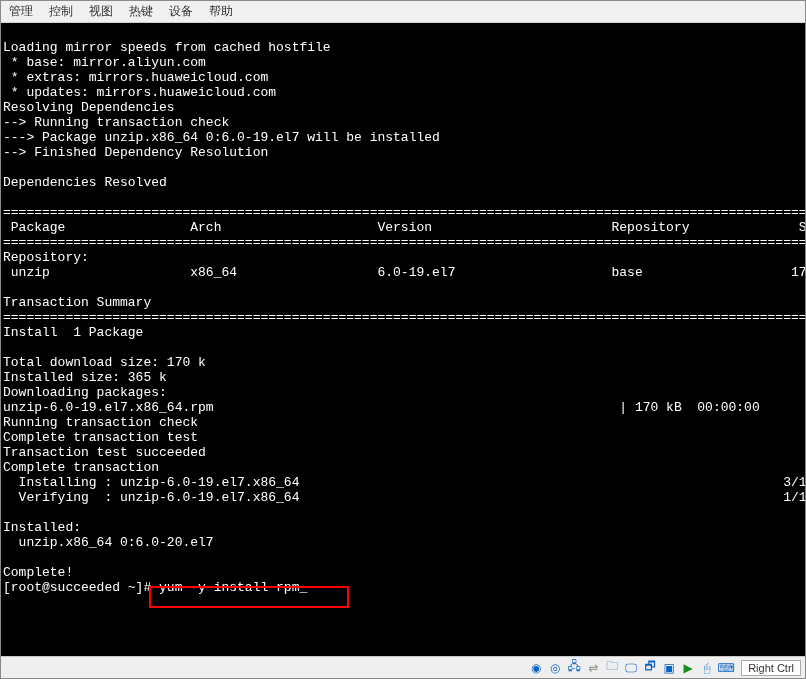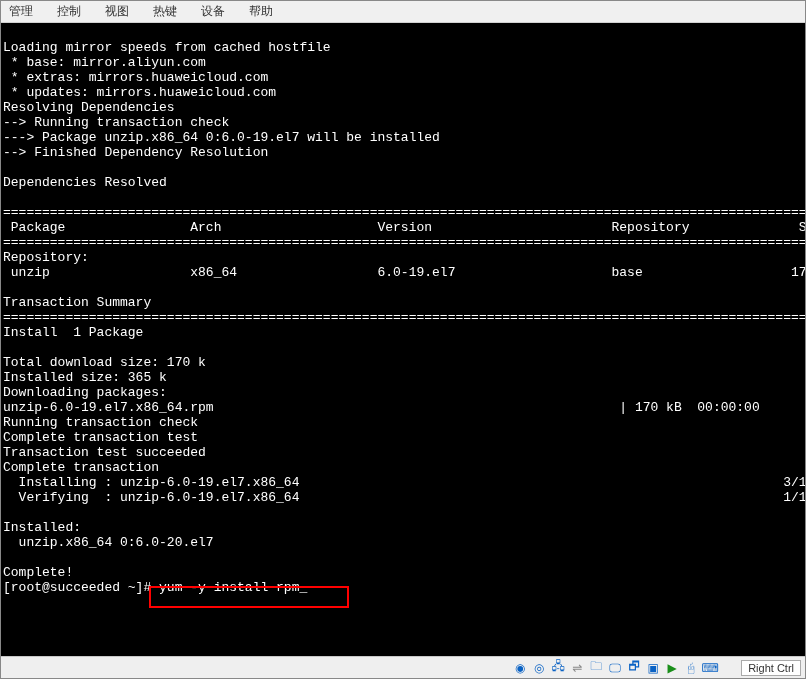--- a/index.html
+++ b/index.html
@@ -48,7 +48,7 @@
     padding: 0 8px;
     font-size: 12px;
     color: #333;
-    gap: 24px;
+    gap: 16px;
     border-bottom: 1px solid #d0d0d0;
   }
   .menubar span { cursor: default; }

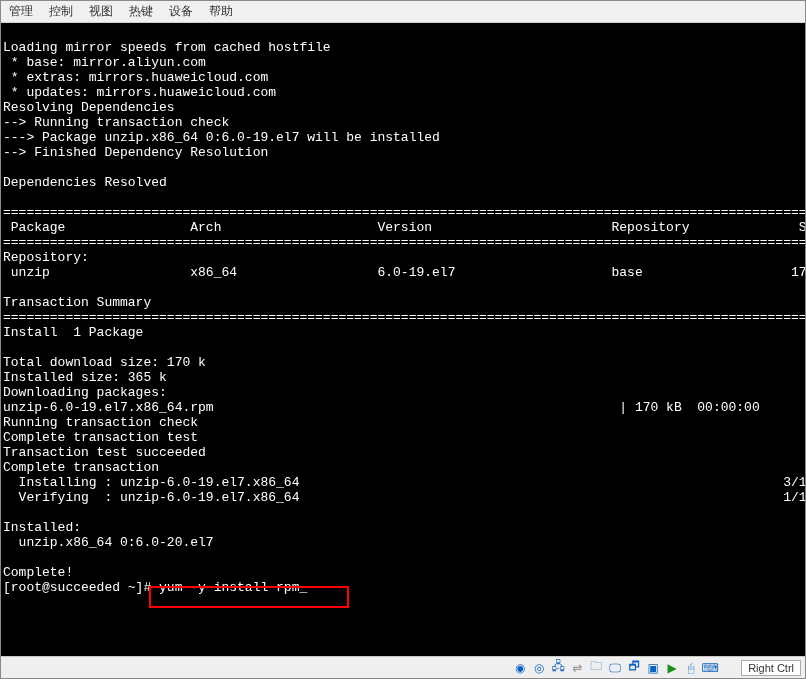--- a/index.html
+++ b/index.html
@@ -95,7 +95,7 @@
     background: #fff;
     border: 1px solid #aaa;
     padding: 1px 6px;
-    margin-left: 20px;
+    margin-left: 4px;
     font-size: 11px;
   }
 </style>

